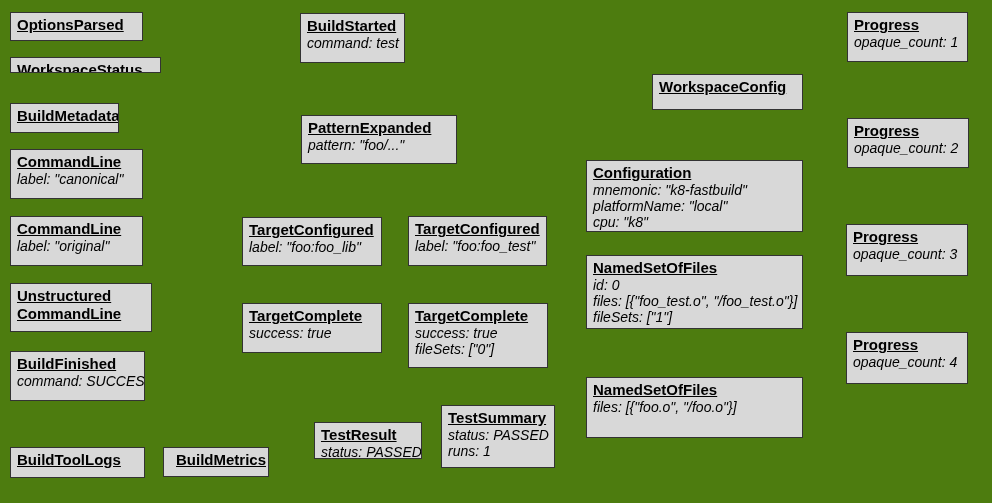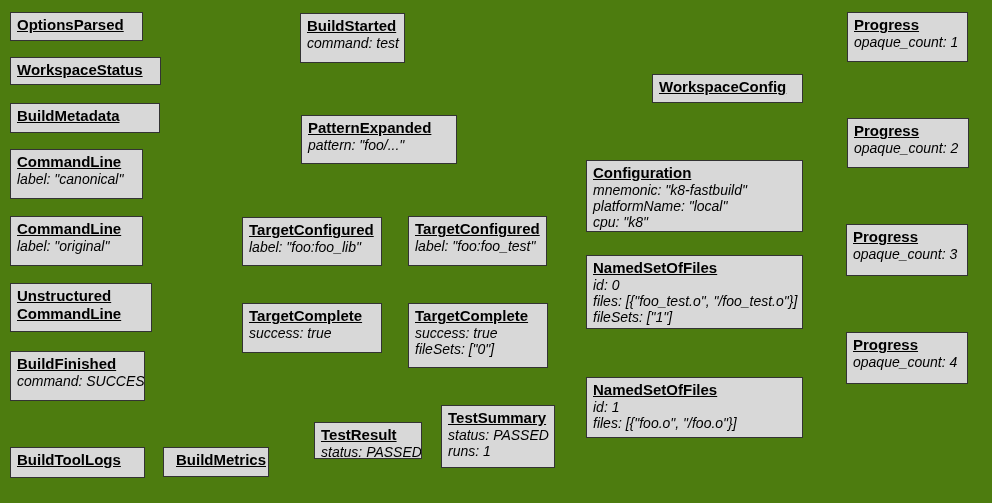--- a/index.html
+++ b/index.html
@@ -47,7 +47,7 @@
     <div class="title">OptionsParsed</div>
   </div>
 
-  <div class="node" style="left:10px; top:57px; width:151px; height:28px;">
+  <div class="node" style="left:10px; top:57px; width:151px; height:16px;">
     <div class="title">WorkspaceStatus</div>
   </div>
 

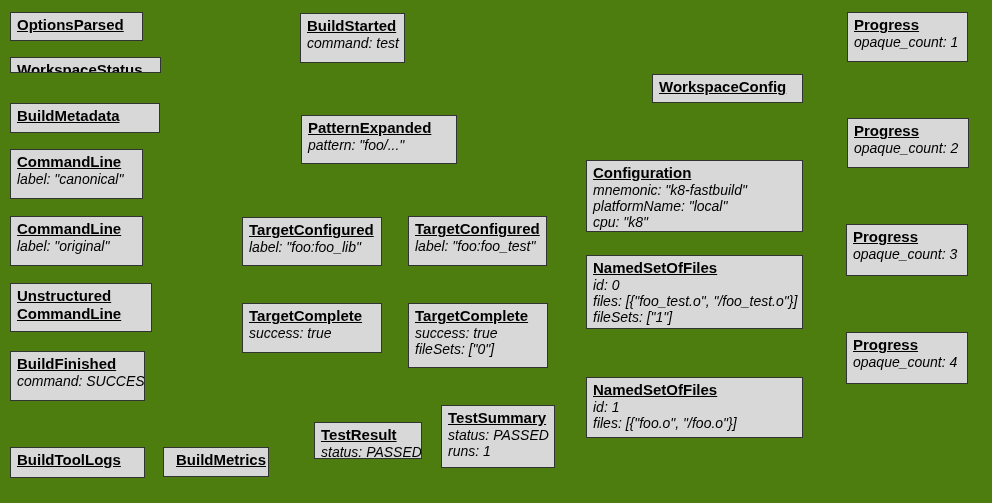--- a/index.html
+++ b/index.html
@@ -125,7 +125,7 @@
     <div class="line">runs: 1</div>
   </div>
 
-  <div class="node" style="left:652px; top:74px; width:151px; height:29px;">
+  <div class="node" style="left:652px; top:74px; width:151px; height:36px;">
     <div class="title">WorkspaceConfig</div>
   </div>
 

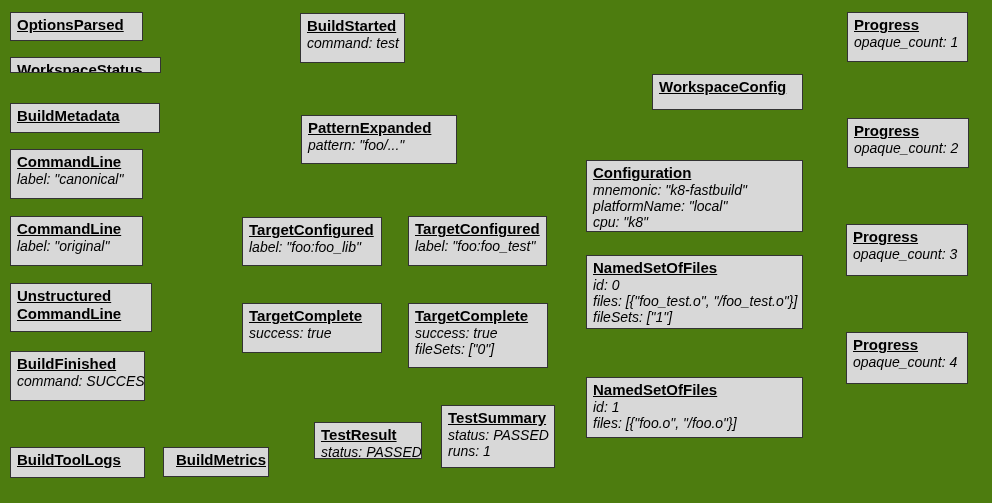--- a/index.html
+++ b/index.html
@@ -51,7 +51,7 @@
     <div class="title">WorkspaceStatus</div>
   </div>
 
-  <div class="node" style="left:10px; top:103px; width:150px; height:30px;">
+  <div class="node" style="left:10px; top:103px; width:109px; height:30px;">
     <div class="title">BuildMetadata</div>
   </div>
 

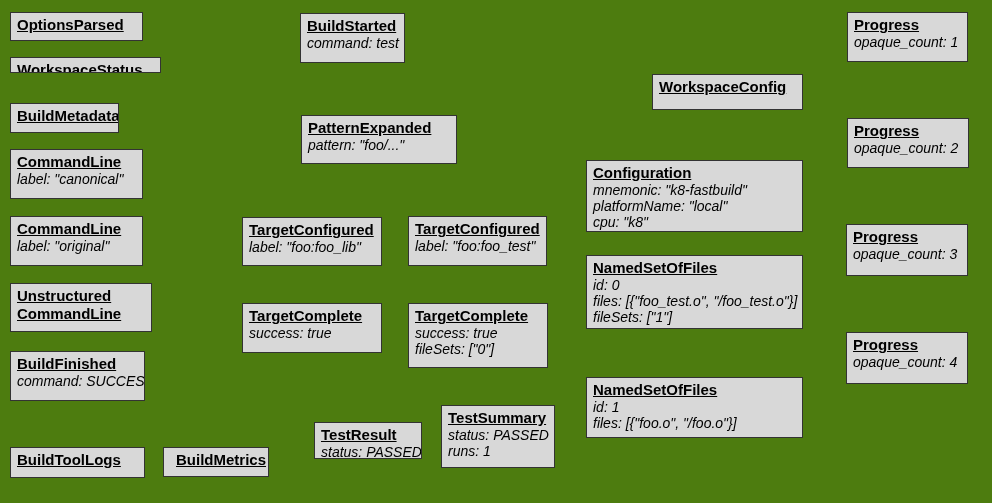--- a/index.html
+++ b/index.html
@@ -145,7 +145,6 @@
 
   <div class="node" style="left:586px; top:377px; width:217px; height:61px;">
     <div class="title">NamedSetOfFiles</div>
-    <div class="line">id: 1</div>
     <div class="line">files: [{"foo.o", "/foo.o"}]</div>
   </div>
 

